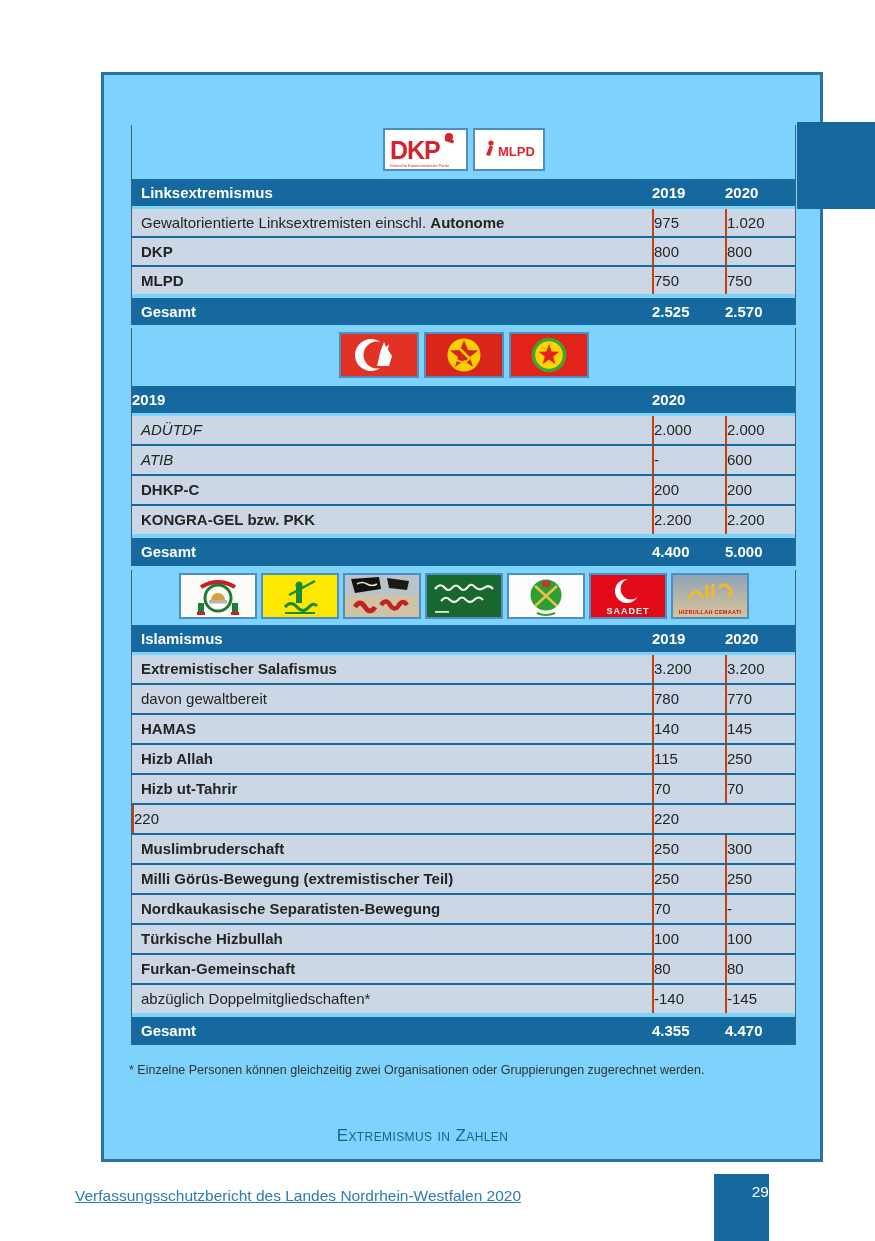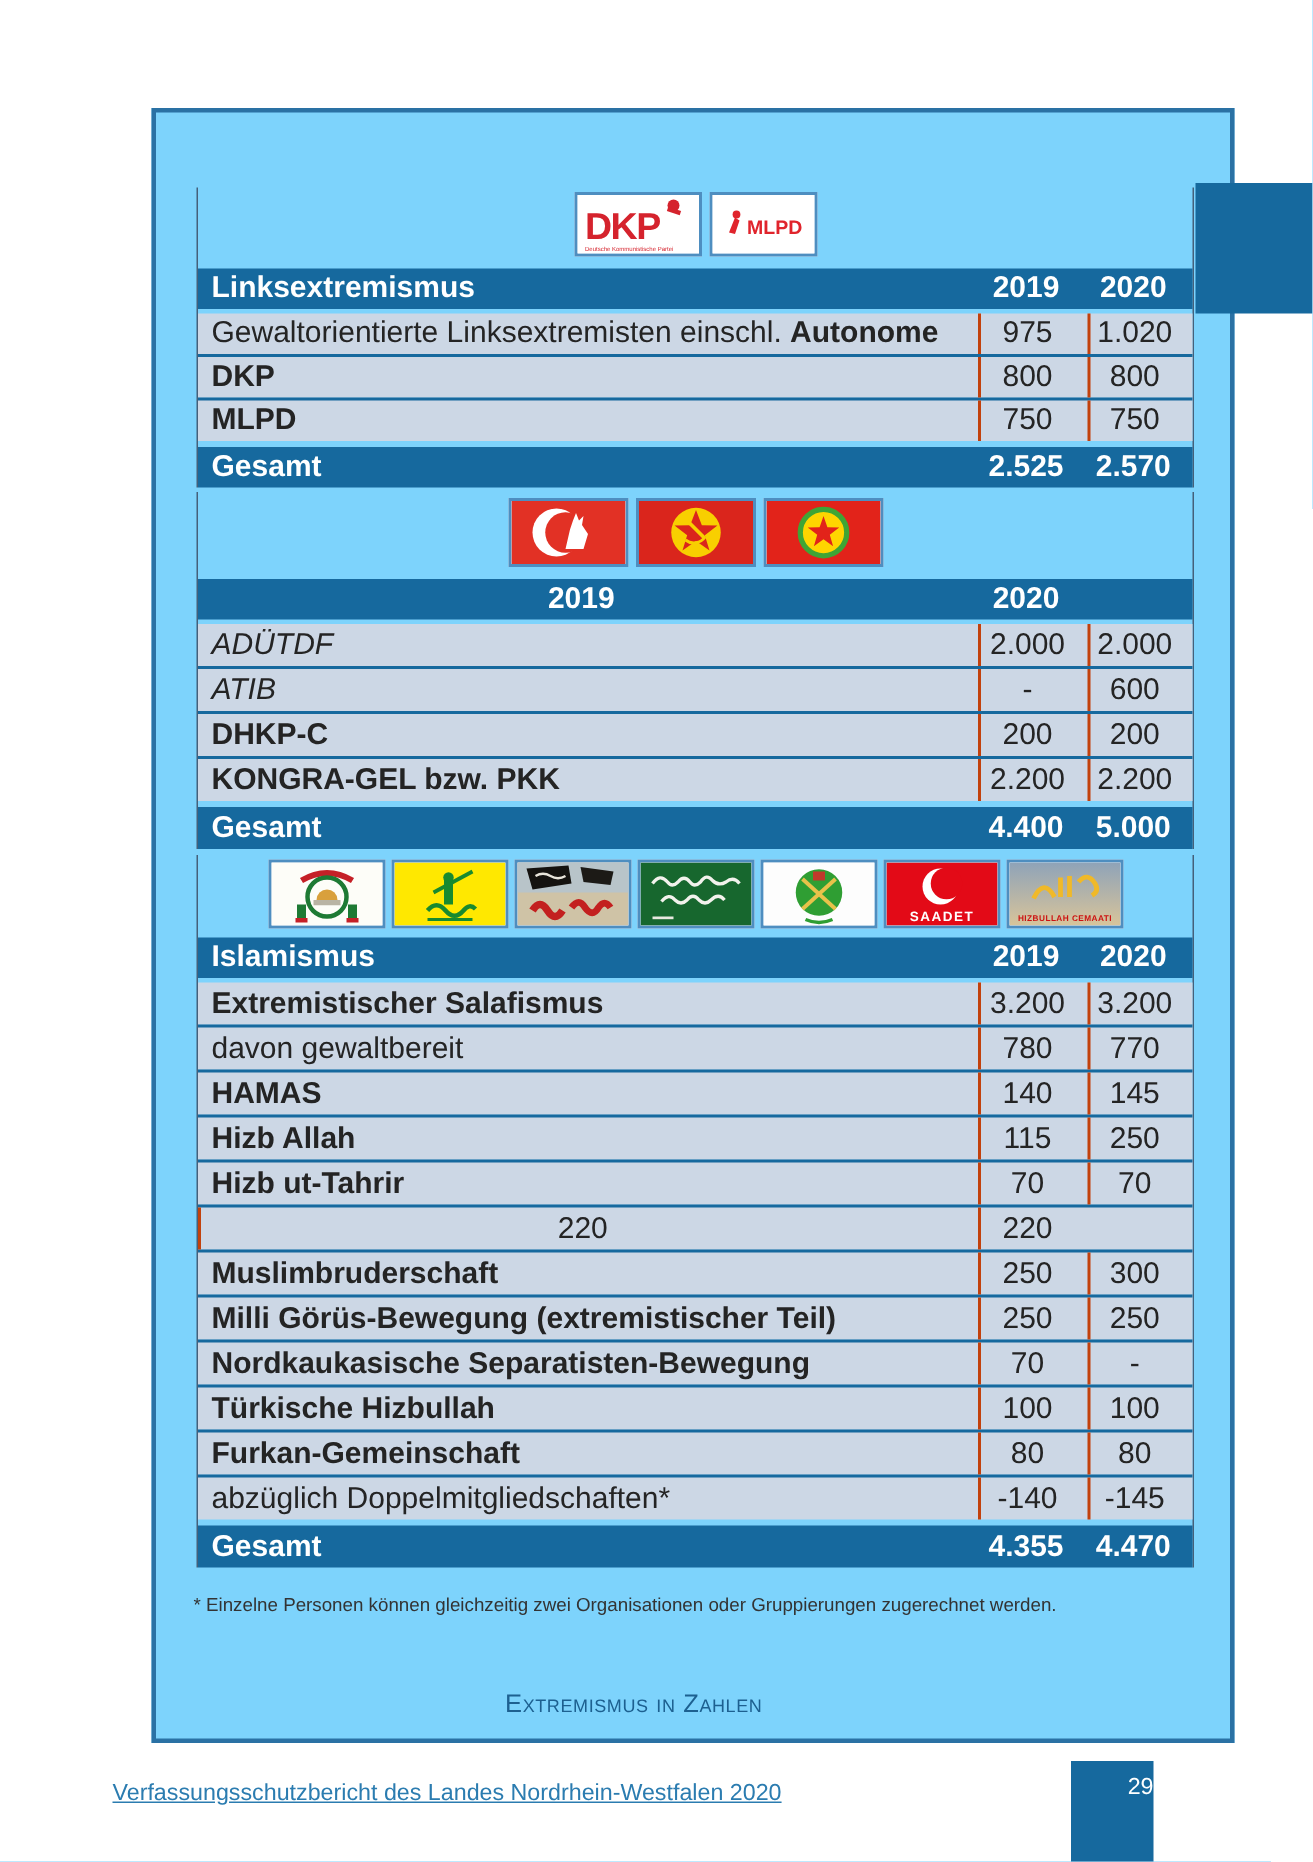--- a/index.html
+++ b/index.html
@@ -30,7 +30,7 @@
   .logo{border:2px solid #4e8ec0;background:#fff;line-height:0;}
   .logo svg{display:block;}
 
-  .table{font-size:20px;}
+  .table{font-size:15px;}
   .trow{display:grid;grid-template-columns:520px 73px 70px;}
   .row-head,.row-total{background:#16699e;color:#fff;font-weight:bold;}
   .row-head{height:27px;line-height:27px;margin-bottom:3px;}

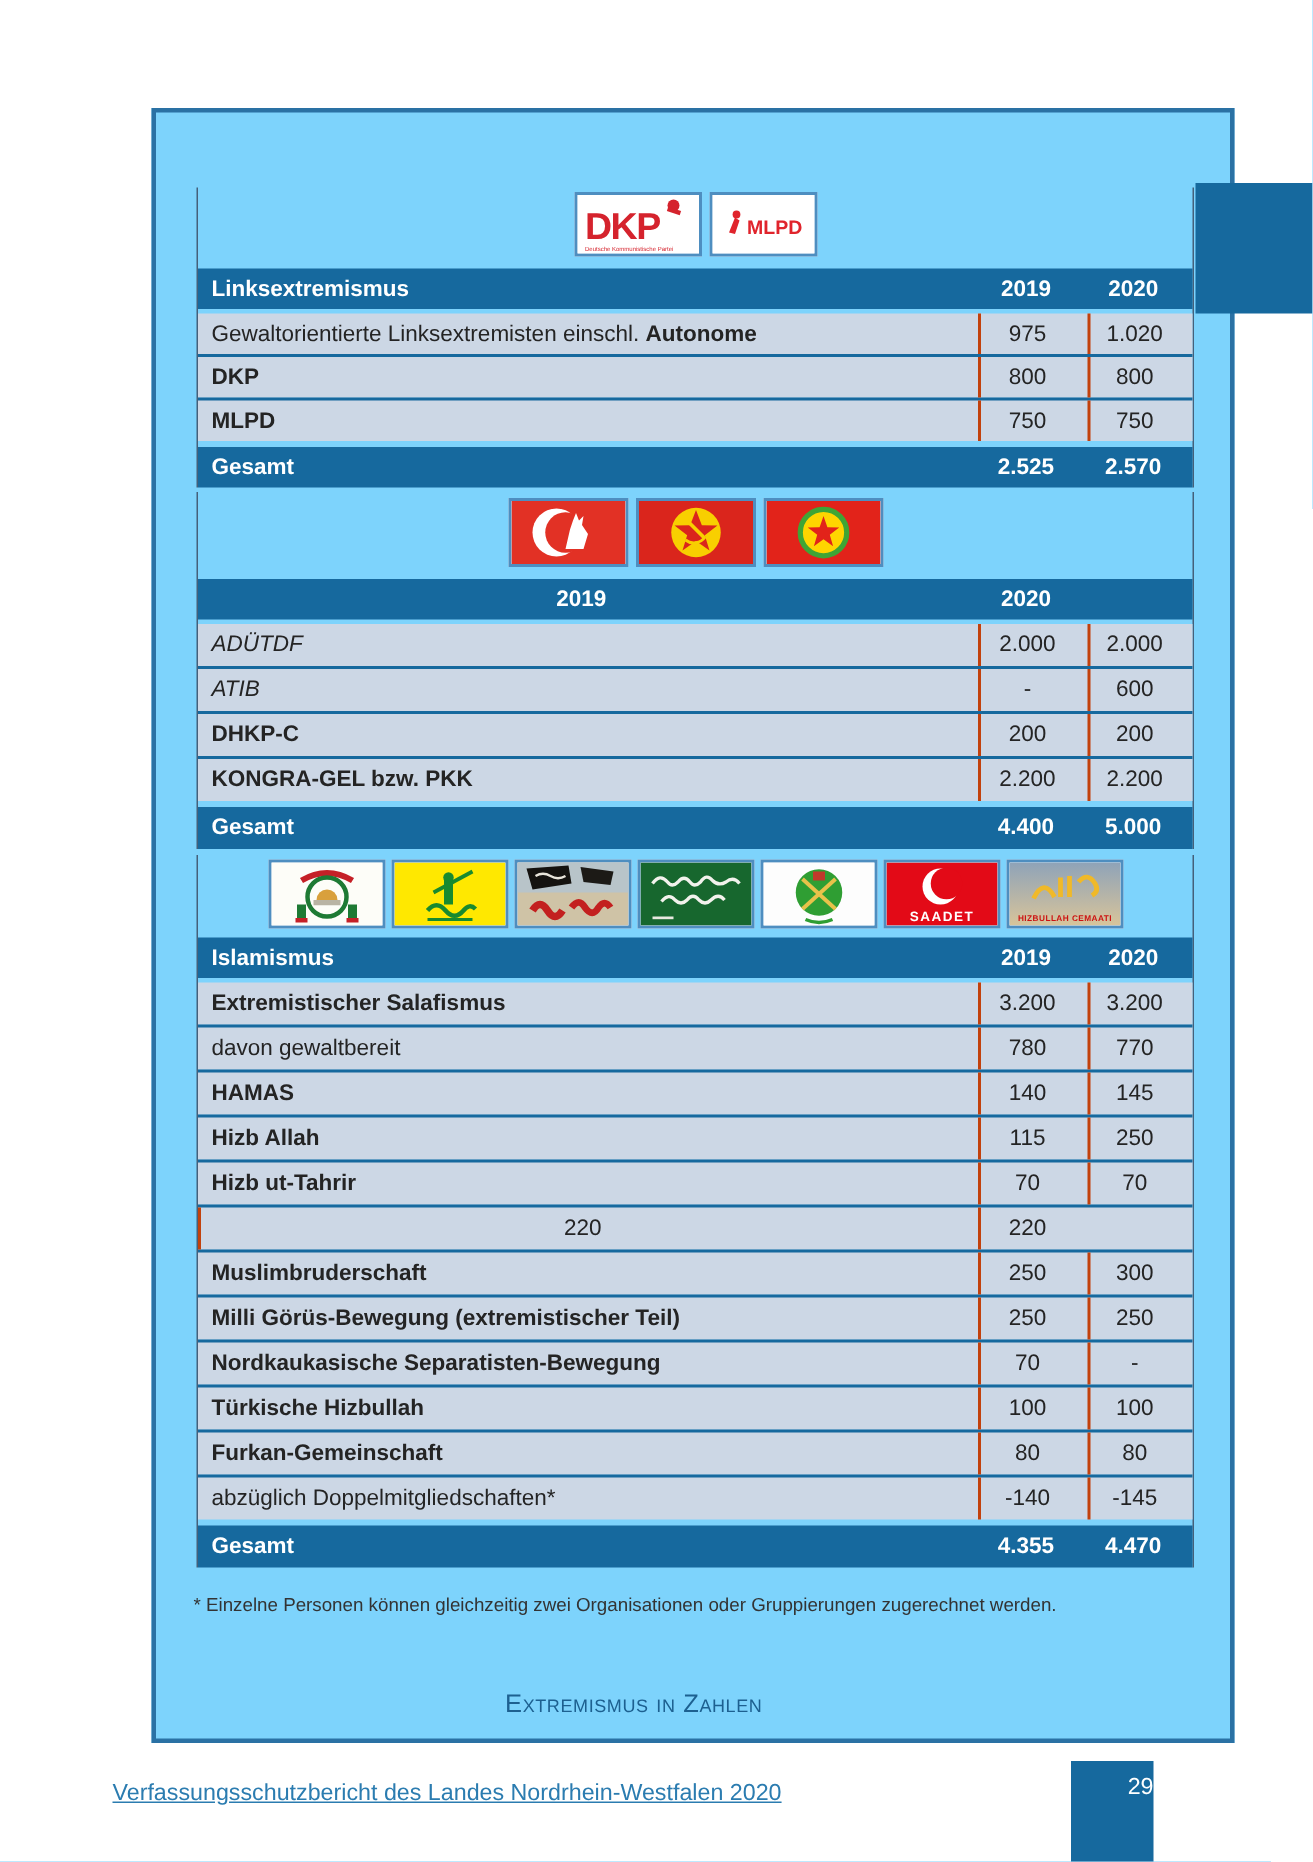--- a/index.html
+++ b/index.html
@@ -41,7 +41,7 @@
   .row-data + .row-data{border-top:2px solid #16699e;}
   .row-data .num{border-left:2px solid #c2410c;}
   .c.label{padding-left:9px;text-align:left;white-space:nowrap;overflow:hidden;}
-  .c.num{padding-right:9px;text-align:center;}
+  .c.num{padding-right:9px;text-align:left;}
   .row-data.bold .lbl{font-weight:bold;}
   .row-data.italic .lbl{font-style:italic;}
   .row-data .lbl-b{font-weight:bold;}

